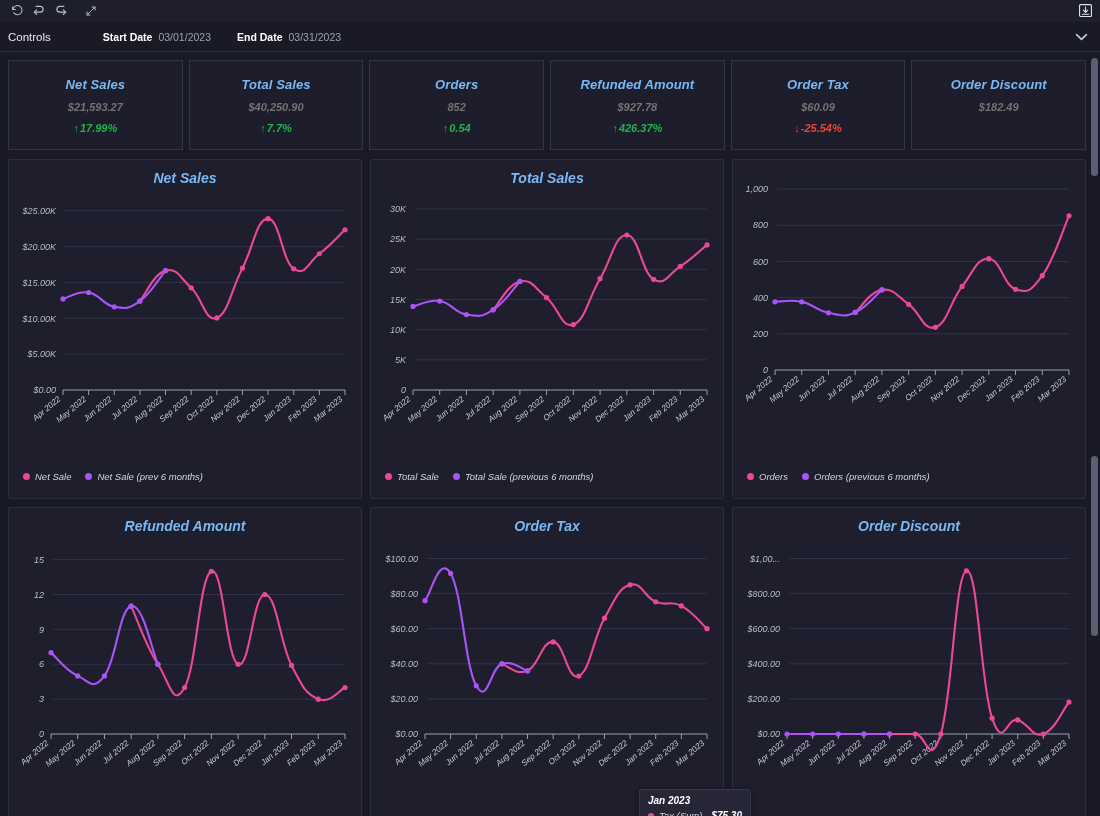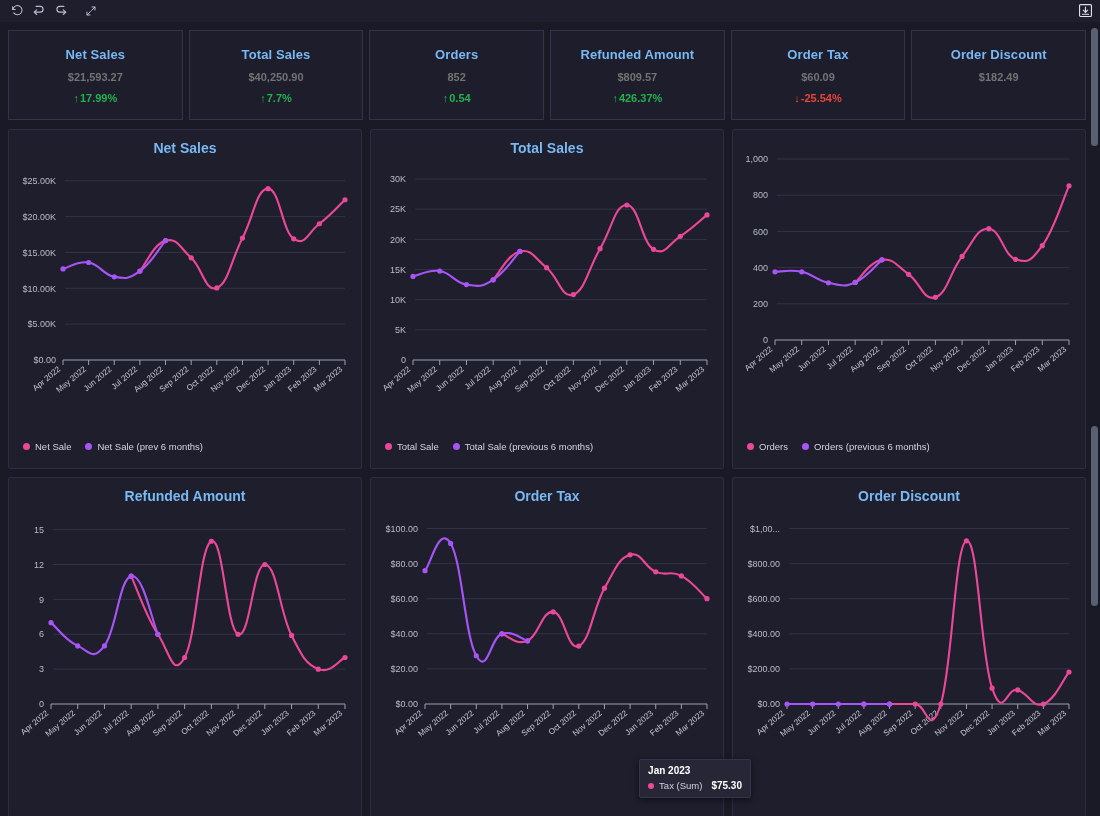--- a/index.html
+++ b/index.html
@@ -143,6 +143,22 @@
     </div>
   </div>
 
+  <div class="controls">
+    <span class="ctrl-title">Controls</span>
+    <span class="ctrl-group">
+      <span class="ctrl-label">Start Date</span>
+      <span class="ctrl-value">03/01/2023</span>
+    </span>
+    <span class="ctrl-group">
+      <span class="ctrl-label">End Date</span>
+      <span class="ctrl-value">03/31/2023</span>
+    </span>
+    <span class="chev">
+      <svg width="13" height="9" viewBox="0 0 16 10" fill="none" stroke="#c6c9d6" stroke-width="2" stroke-linecap="round" stroke-linejoin="round">
+        <polyline points="2,2 8,8 14,2"></polyline>
+      </svg>
+    </span>
+  </div>
 
   <div class="body-wrap">
     <div class="scroller" id="scroller">

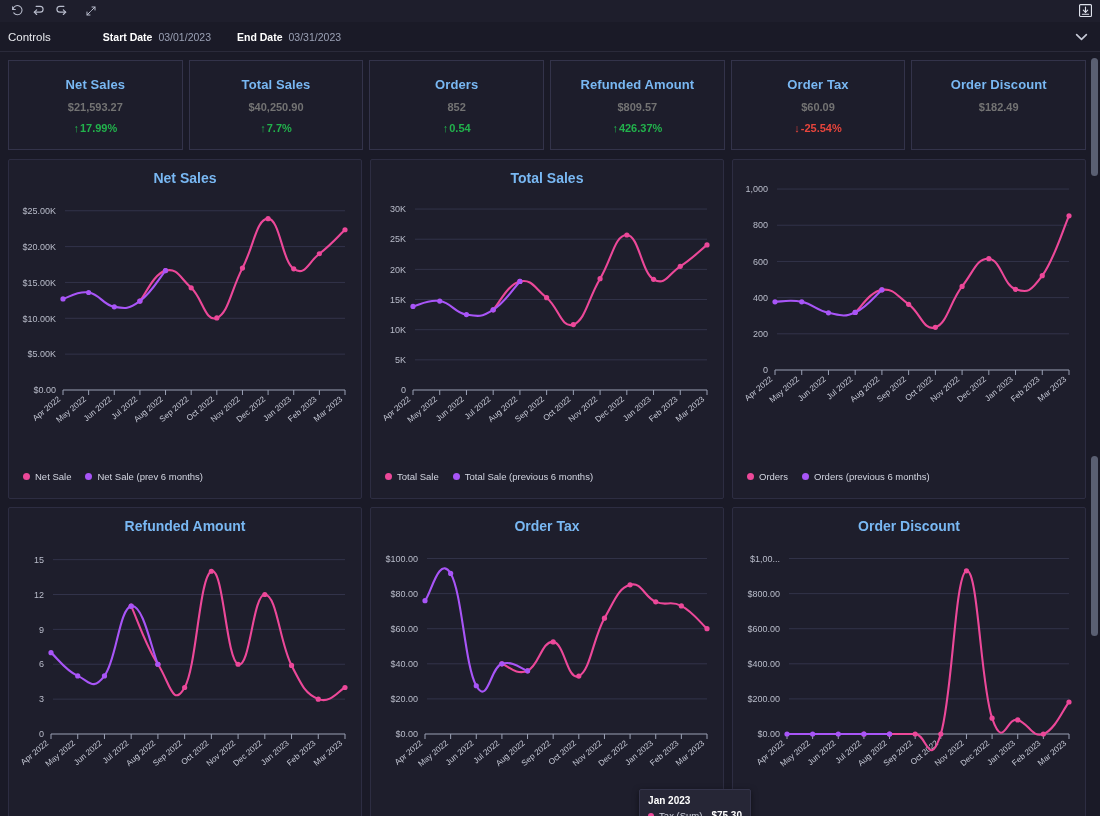--- a/index.html
+++ b/index.html
@@ -41,7 +41,7 @@
 
   
   .body-wrap { flex: 1; position: relative; overflow: hidden; padding: 0; }
-  .scroller { position: absolute; inset: 0; overflow: hidden; padding: 8px 14px 0 8px; }
+  .scroller { position: absolute; inset: 0; overflow: hidden; padding: 8px 14px 0 8px; font-style: italic; }
 
   
   .kpi-row { display: flex; gap: 6px; margin-bottom: 9px; }

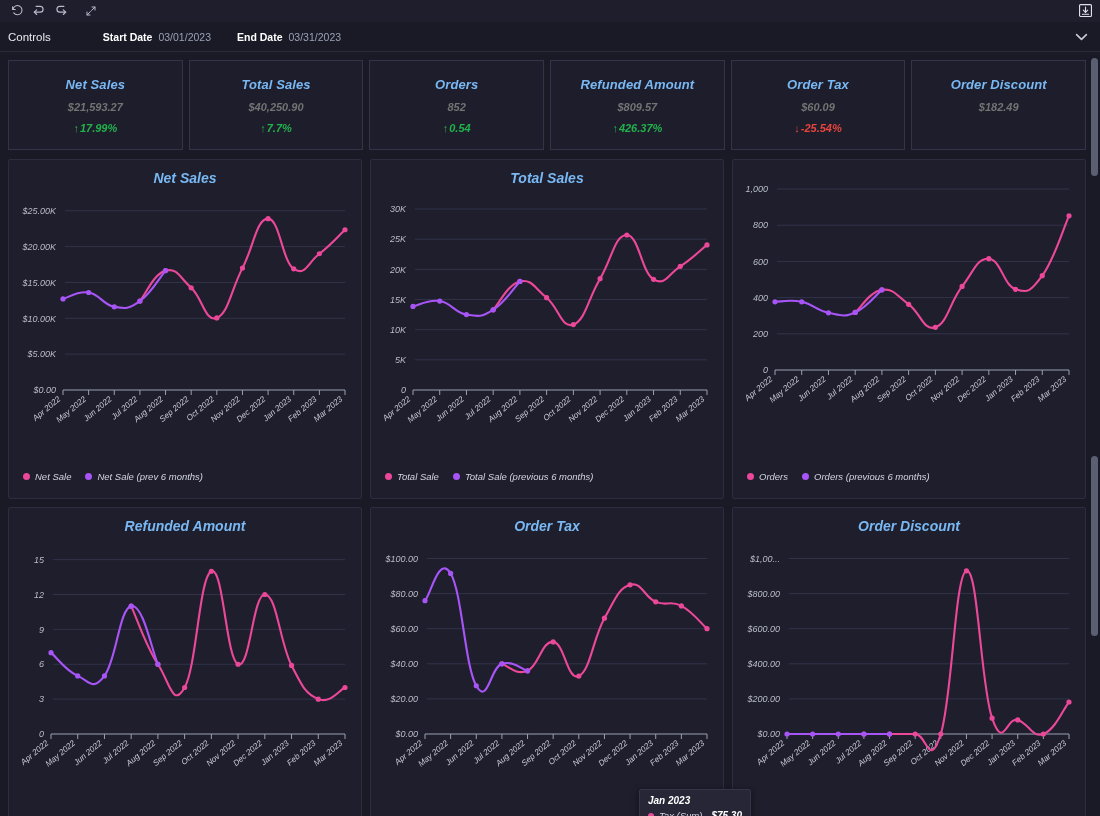--- a/index.html
+++ b/index.html
@@ -181,7 +181,7 @@
           </div>
           <div class="kpi">
             <div class="kpi-title">Refunded Amount</div>
-            <div class="kpi-value">$809.57</div>
+            <div class="kpi-value">$927.78</div>
             <div class="kpi-delta up"><span class="arr">↑</span><span>426.37%</span></div>
           </div>
           <div class="kpi">

